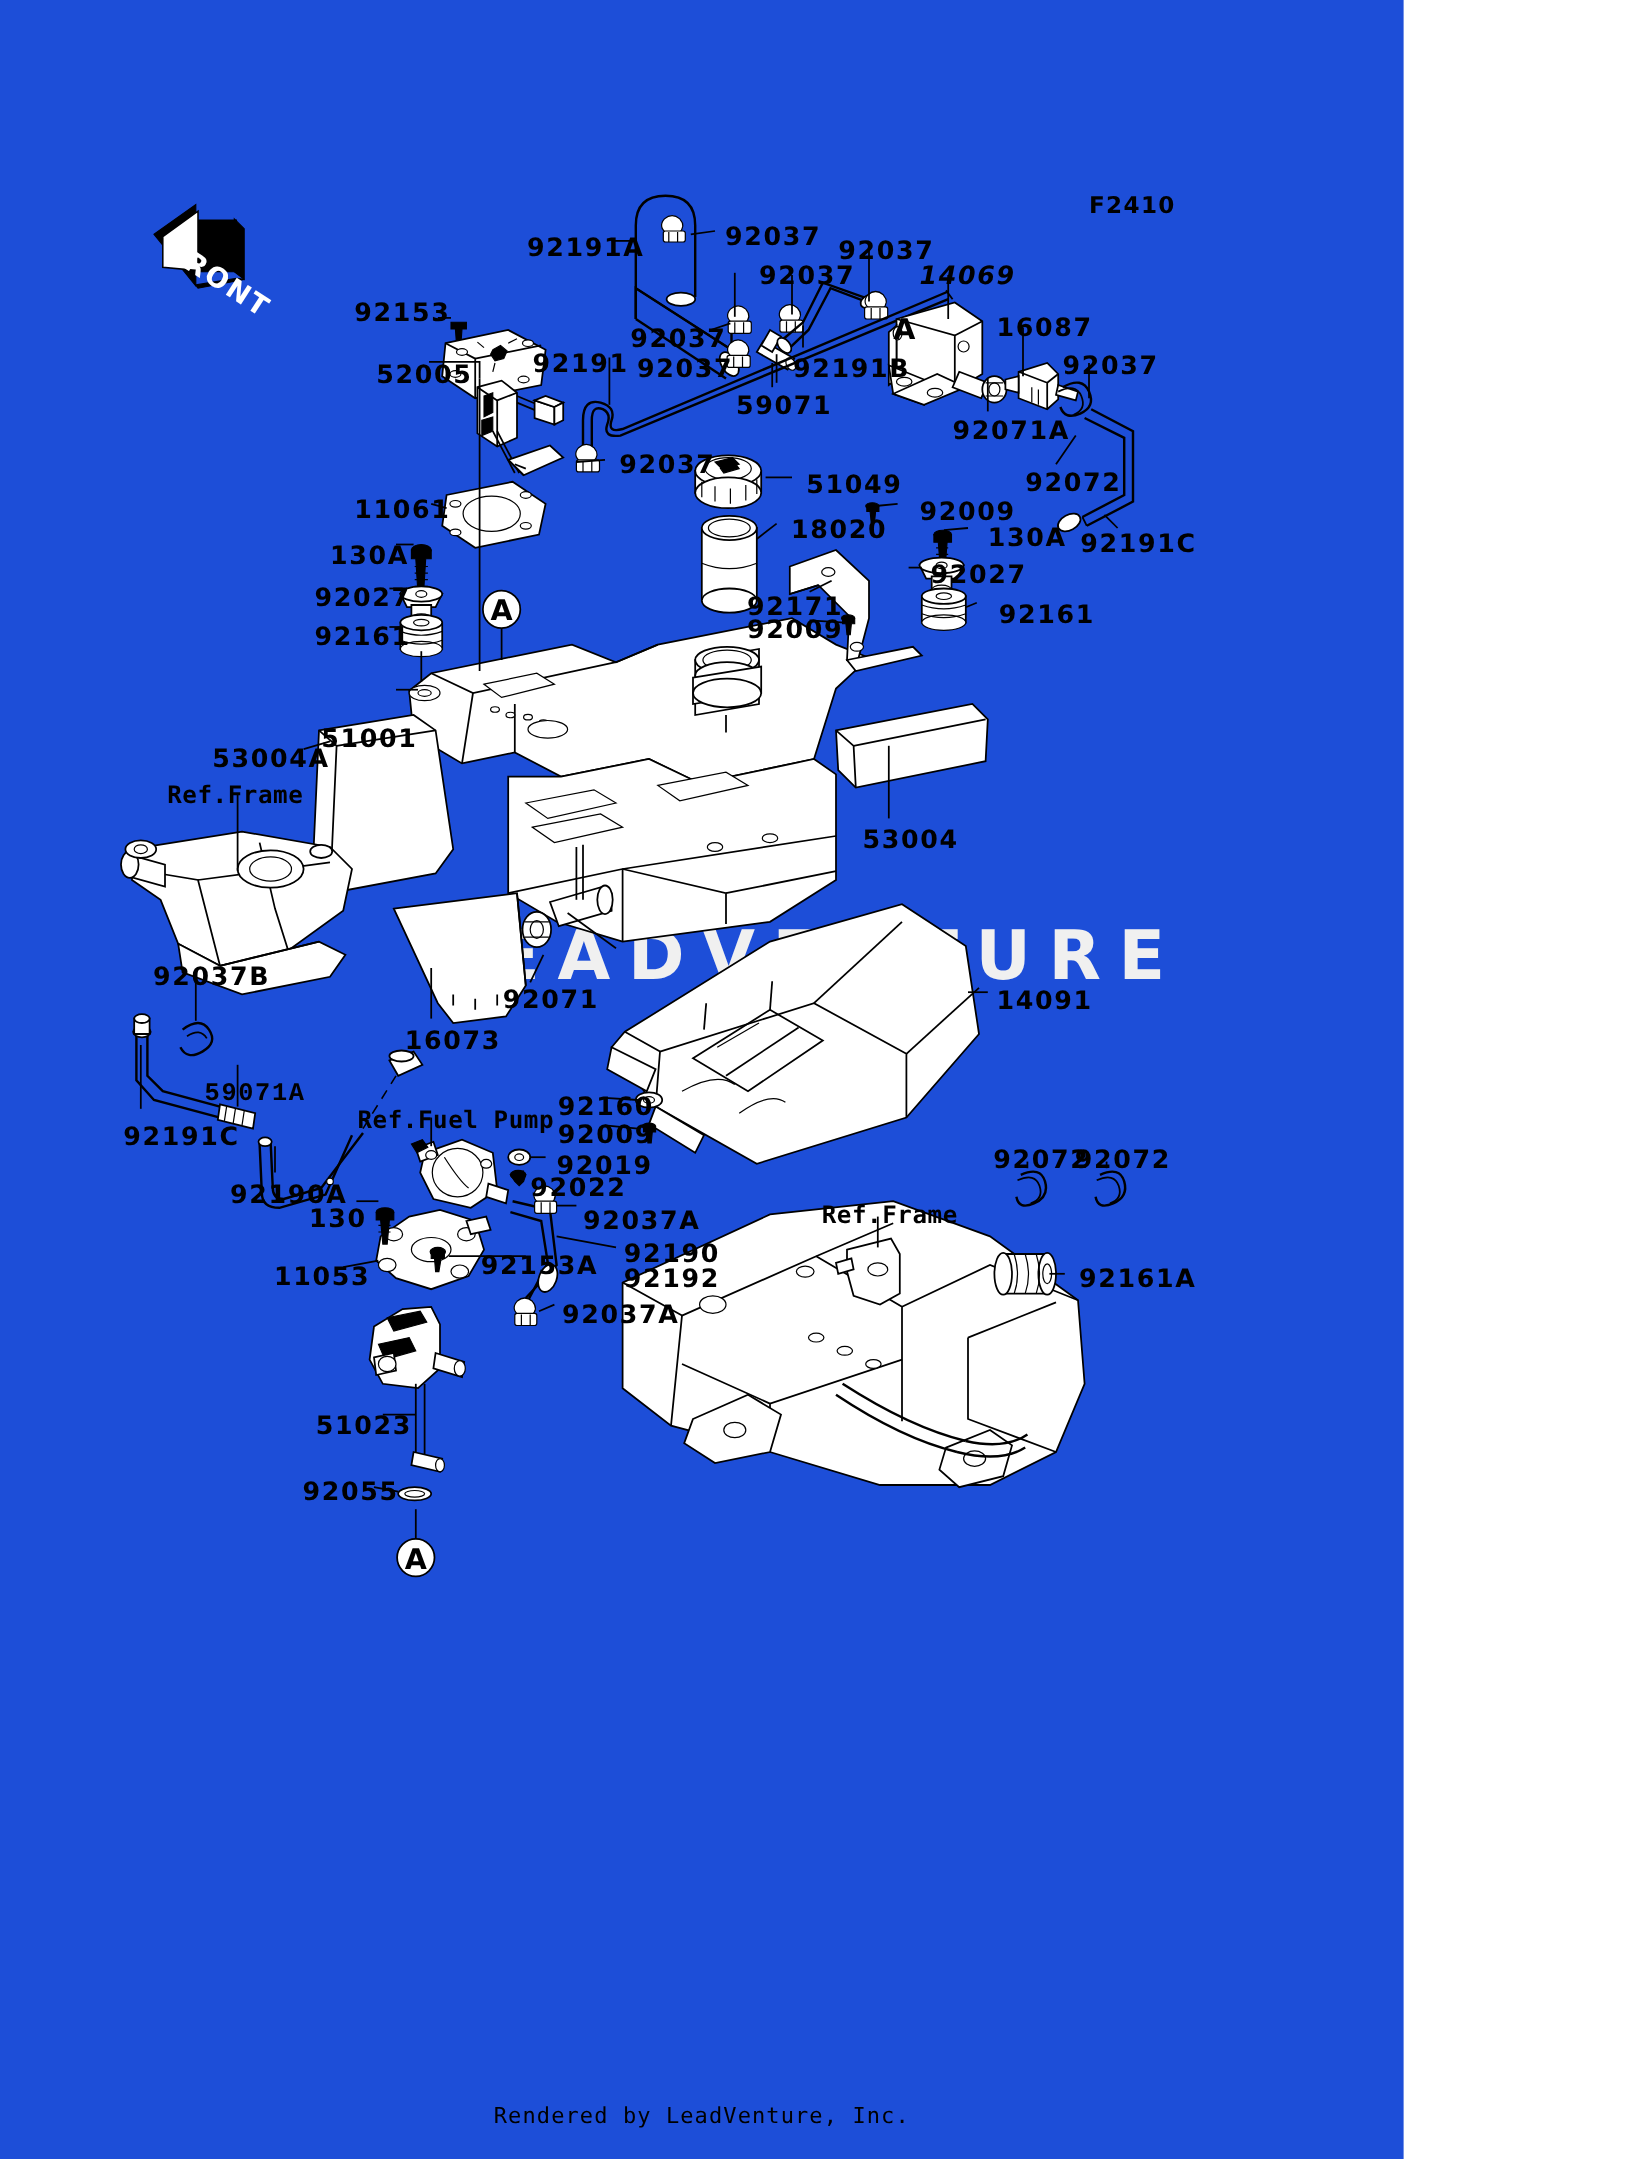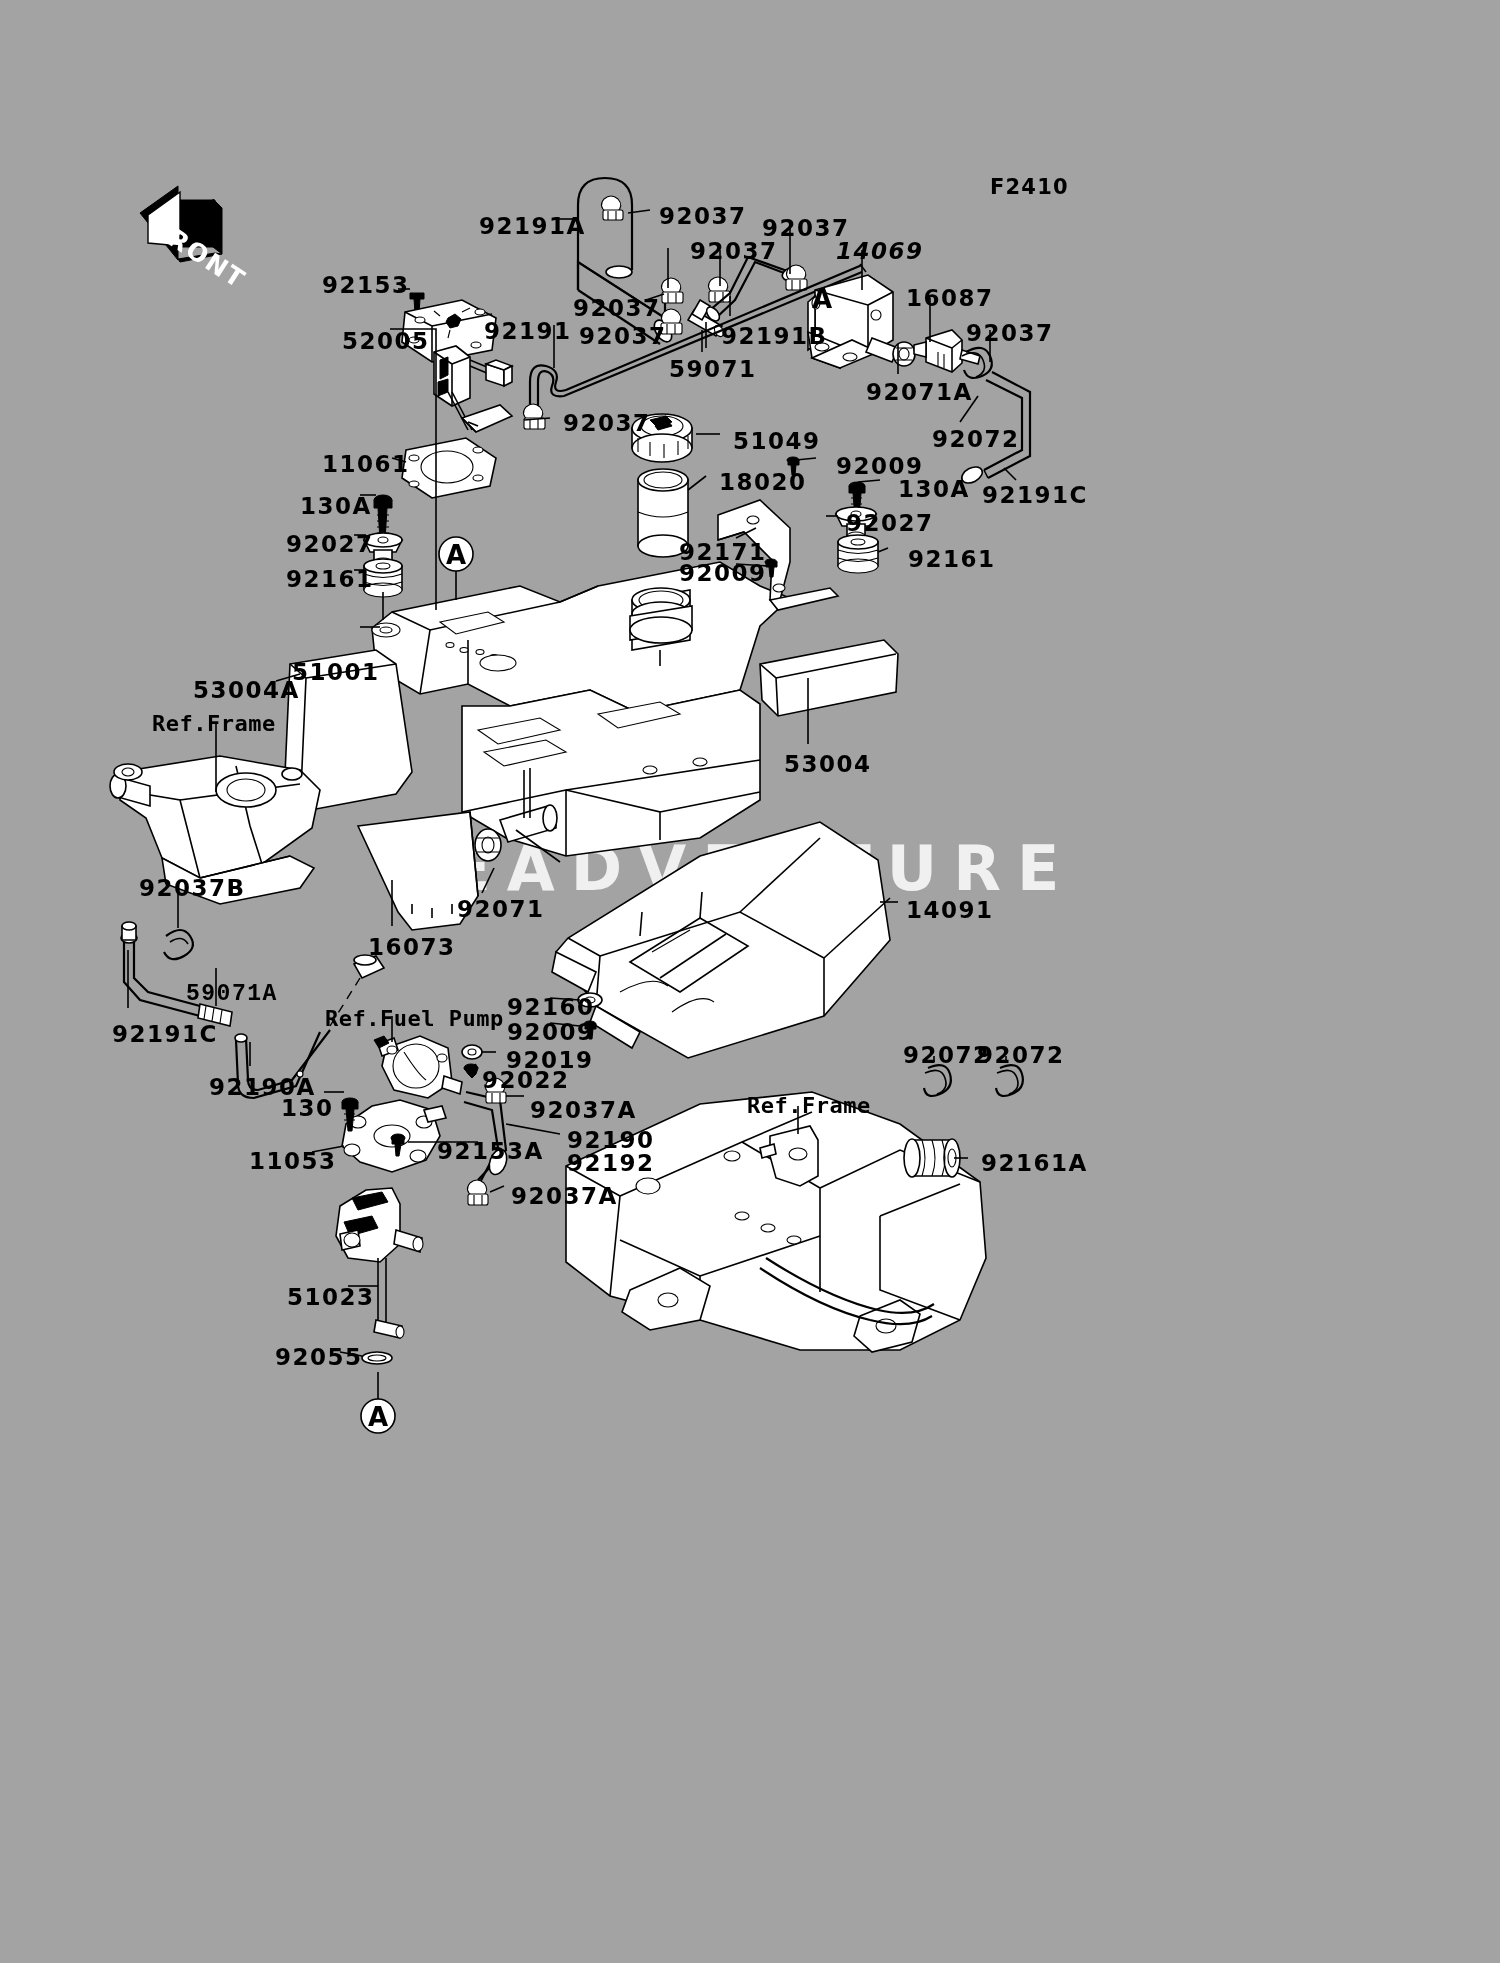--- a/index.html
+++ b/index.html
@@ -17,8 +17,8 @@
   #sheet {
     position: absolute;
     left: 0; top: 0;
-    width: 1500px; height: 1963px;
-    background: #a3a3a3;
+    width: 1276px; height: 1963px;
+    background: #1d4ed8;
   }
   
   .lbl {

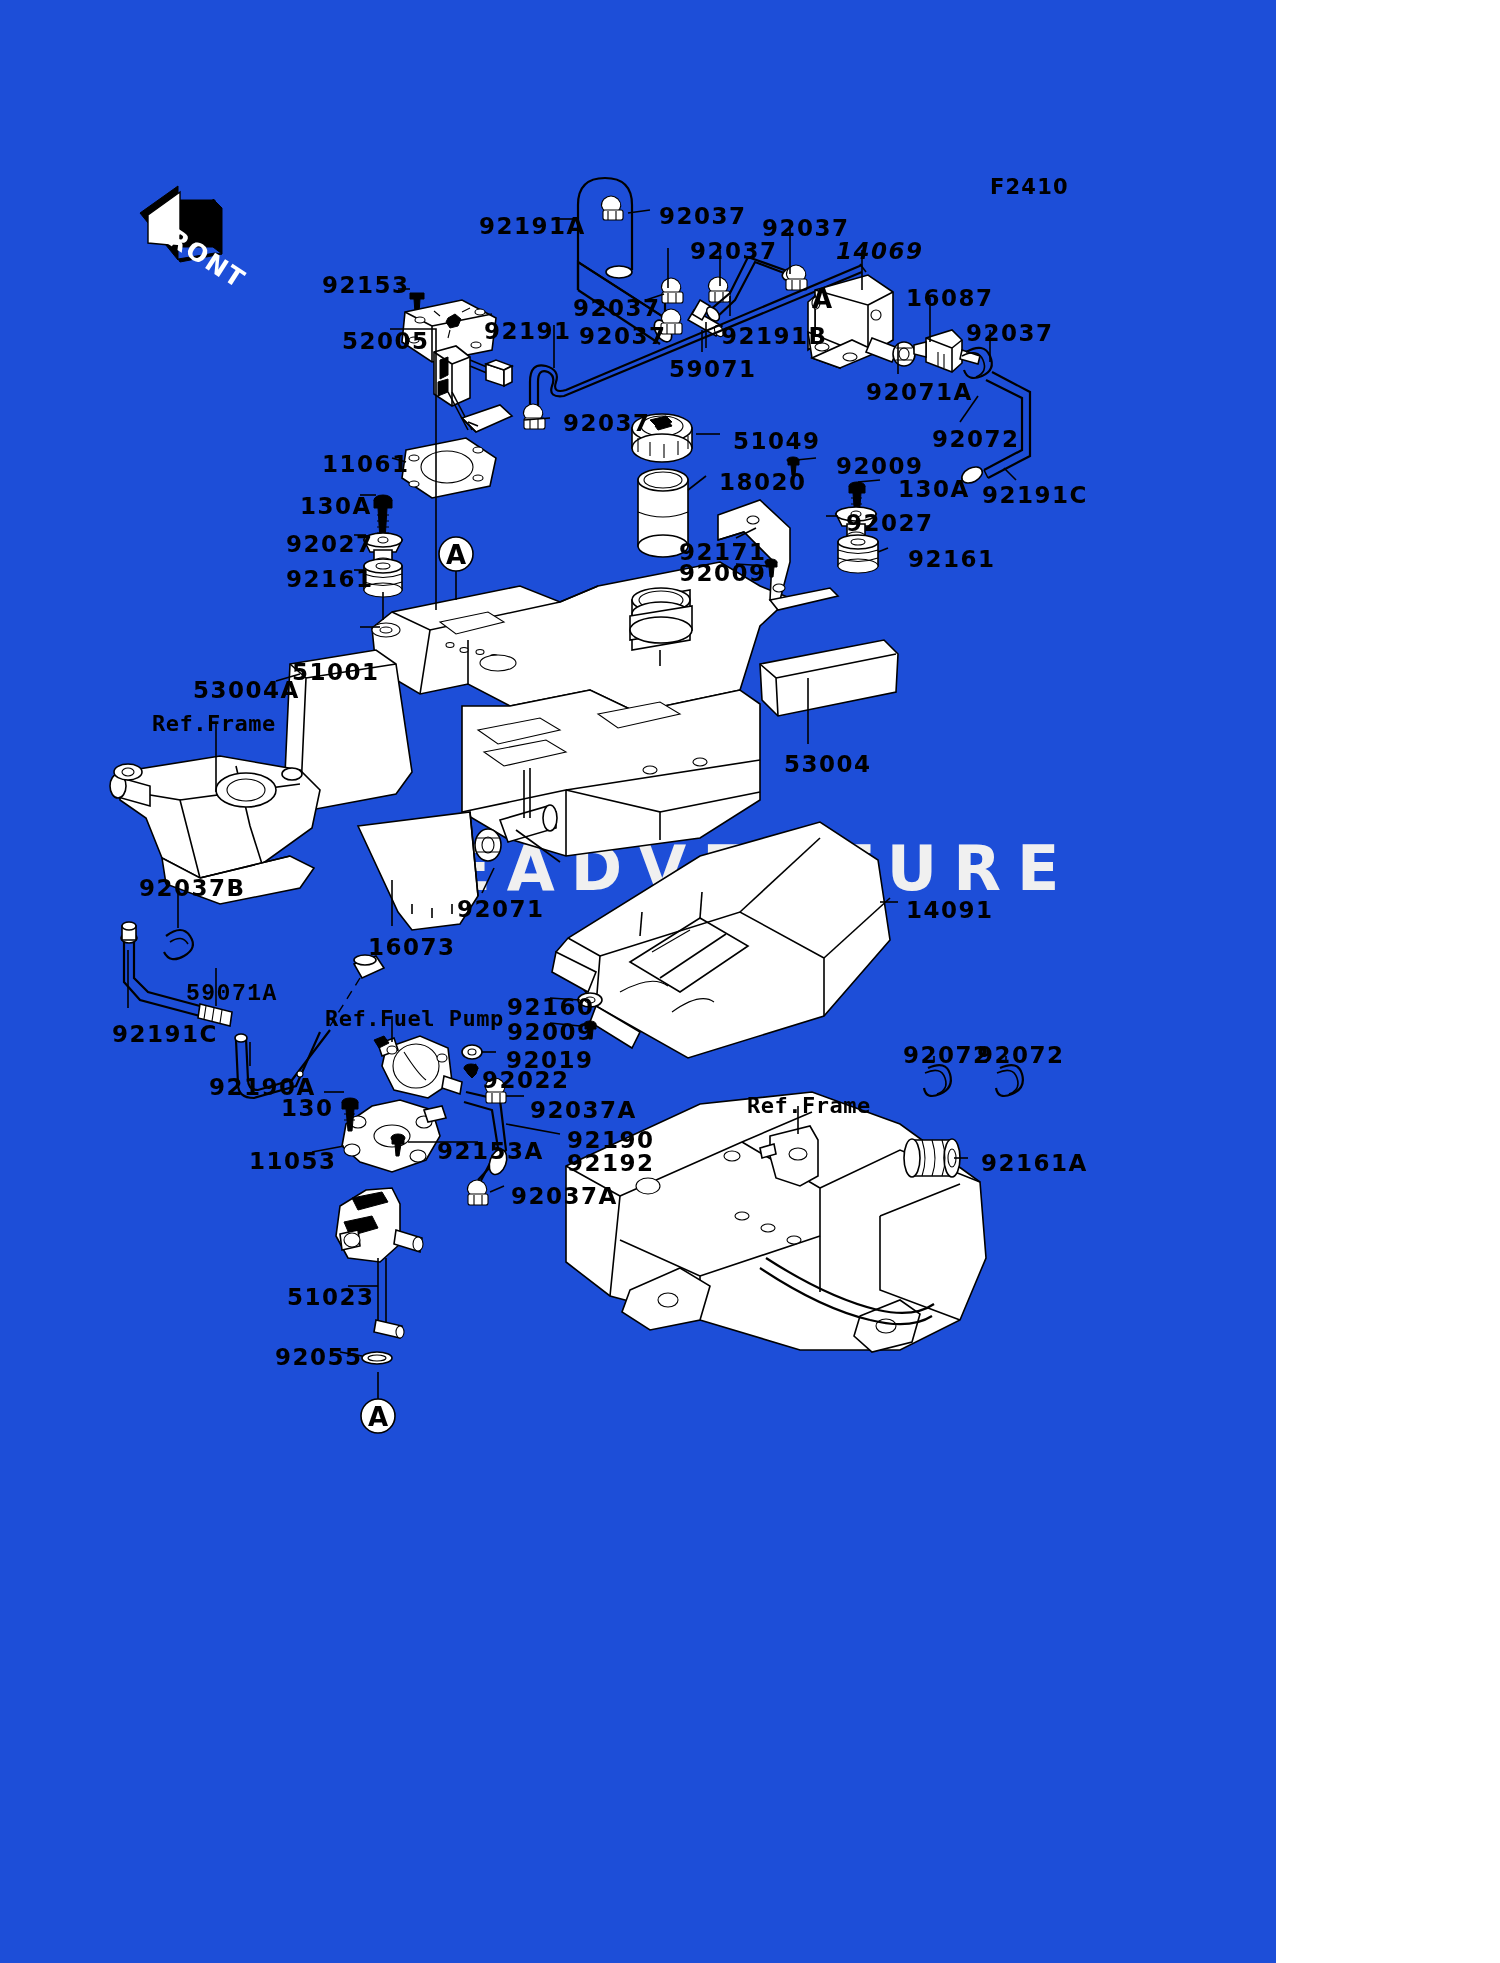--- a/index.html
+++ b/index.html
@@ -741,6 +741,7 @@
       <div class="lbl" style="left: 981px; top: 1152px;">92161A</div>
     </div>
 
+  <div class="footer">Rendered by LeadVenture, Inc.</div>
 
 </div>
 

